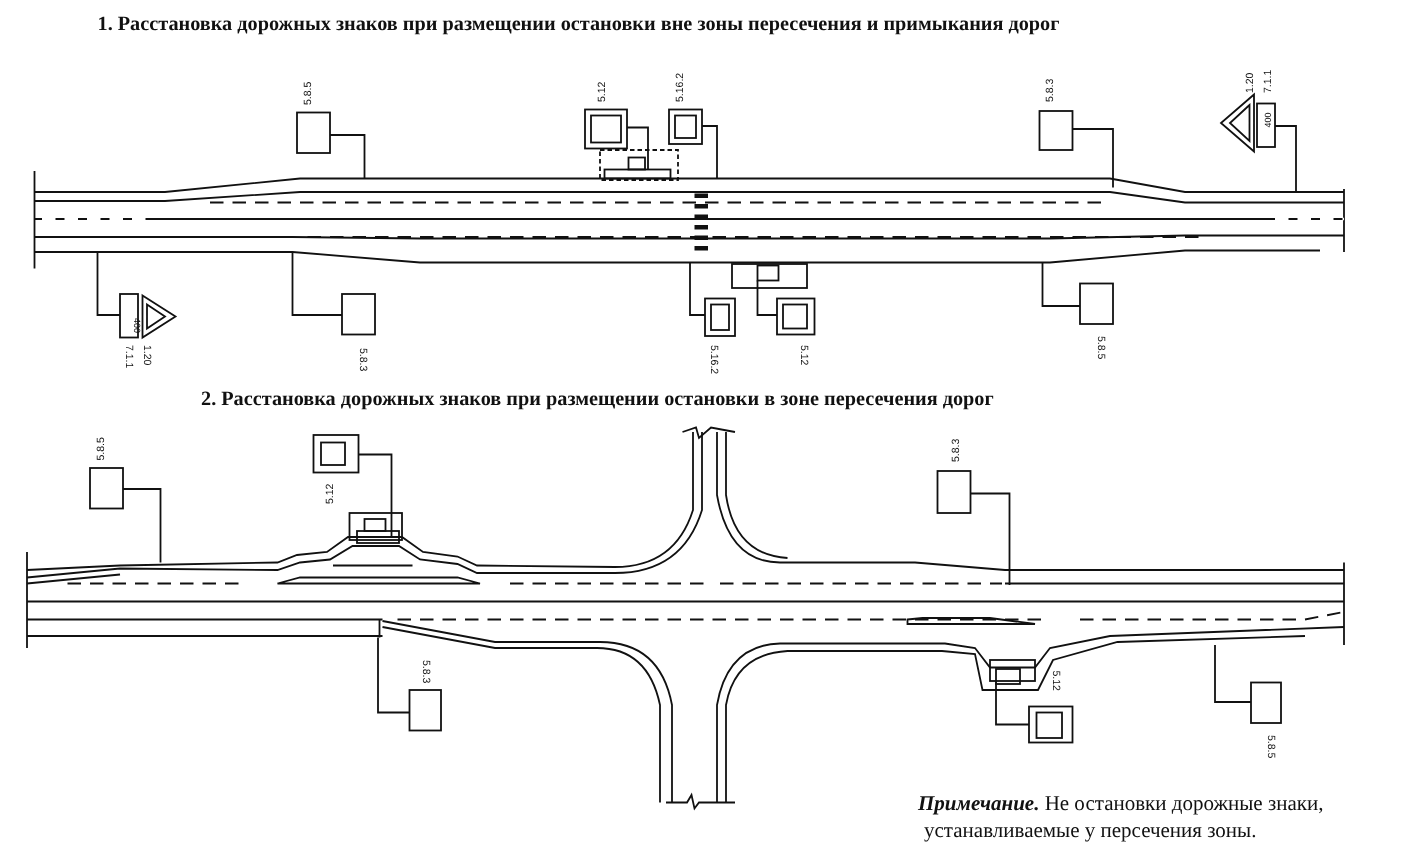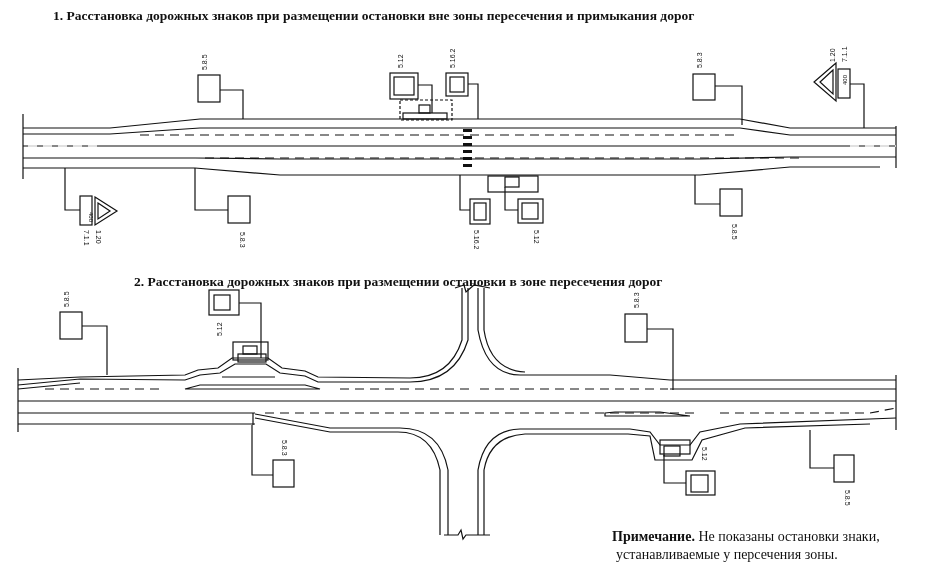--- a/index.html
+++ b/index.html
@@ -6,7 +6,7 @@
   body { width: 952px; height: 578px; position: relative; overflow: hidden;
          font-family: "Liberation Serif", serif; color: #111; }
   .title { position: absolute; font-weight: bold; font-size: 13.5px; white-space: nowrap; }
-  #t1 { left: 53px; top: 8px; }
+  #t1 { left: 65px; top: 8px; }
   #t2 { left: 134px; top: 274px; }
   .note { position: absolute; left: 612px; top: 528px; font-size: 14px; line-height: 18px; }
   .note b { font-weight: bold; }

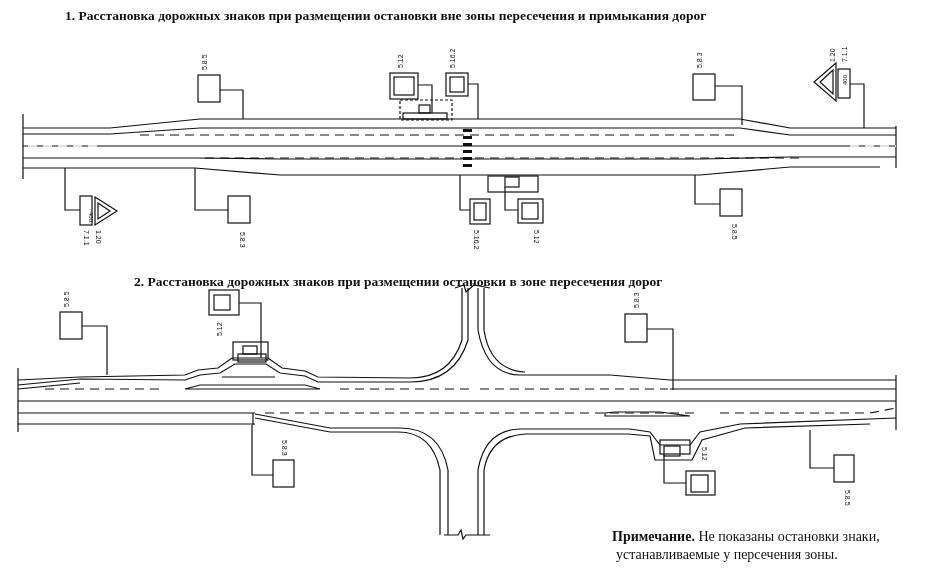--- a/index.html
+++ b/index.html
@@ -7,7 +7,7 @@
          font-family: "Liberation Serif", serif; color: #111; }
   .title { position: absolute; font-weight: bold; font-size: 13.5px; white-space: nowrap; }
   #t1 { left: 65px; top: 8px; }
-  #t2 { left: 134px; top: 274px; }
+  #t2 { left: 134px; top: 258px; }
   .note { position: absolute; left: 612px; top: 528px; font-size: 14px; line-height: 18px; }
   .note b { font-weight: bold; }
   svg { position: absolute; left: 0; top: 0; }

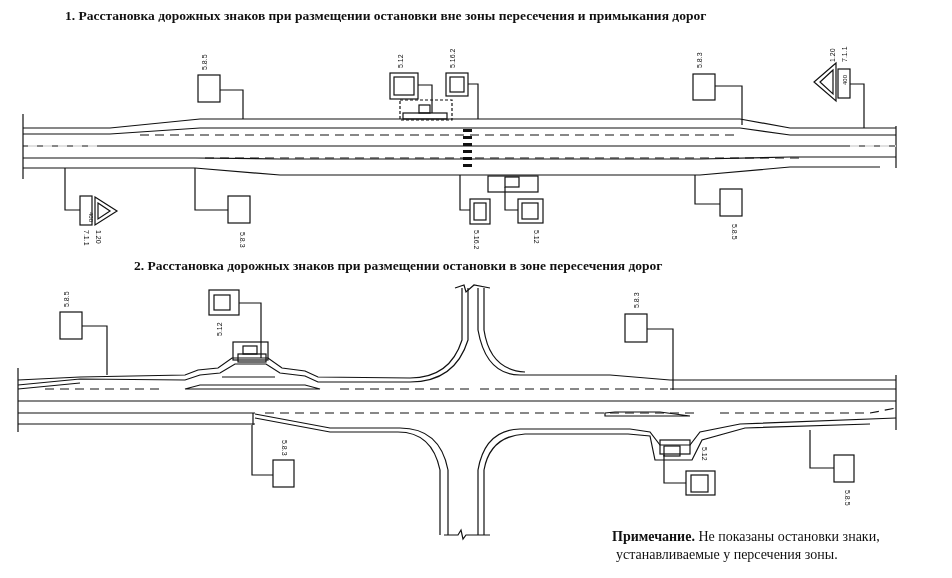--- a/index.html
+++ b/index.html
@@ -9,7 +9,7 @@
   #t1 { left: 65px; top: 8px; }
   #t2 { left: 134px; top: 258px; }
   .note { position: absolute; left: 612px; top: 528px; font-size: 14px; line-height: 18px; }
-  .note b { font-weight: bold; }
+  .note b { font-weight: bold; font-style: italic; }
   svg { position: absolute; left: 0; top: 0; }
   svg text { font-family: "Liberation Sans", sans-serif; font-size: 7px; fill: #111; }
 </style>

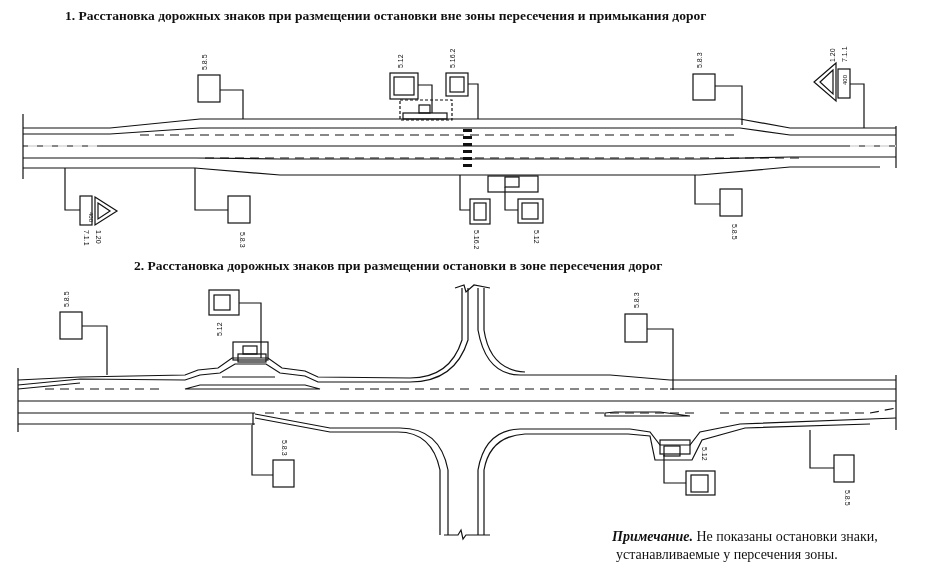--- a/index.html
+++ b/index.html
@@ -195,7 +195,7 @@
 </svg>
 
 <div class="note">
-  <div><b>Примечание.</b> <span>Не показаны остановки знаки,</span></div>
+  <div><b>Примечание.</b> <span>Не остановки дорожные знаки,</span></div>
   <div style="padding-left:4px">устанавливаемые у персечения зоны.</div>
 </div>
 

